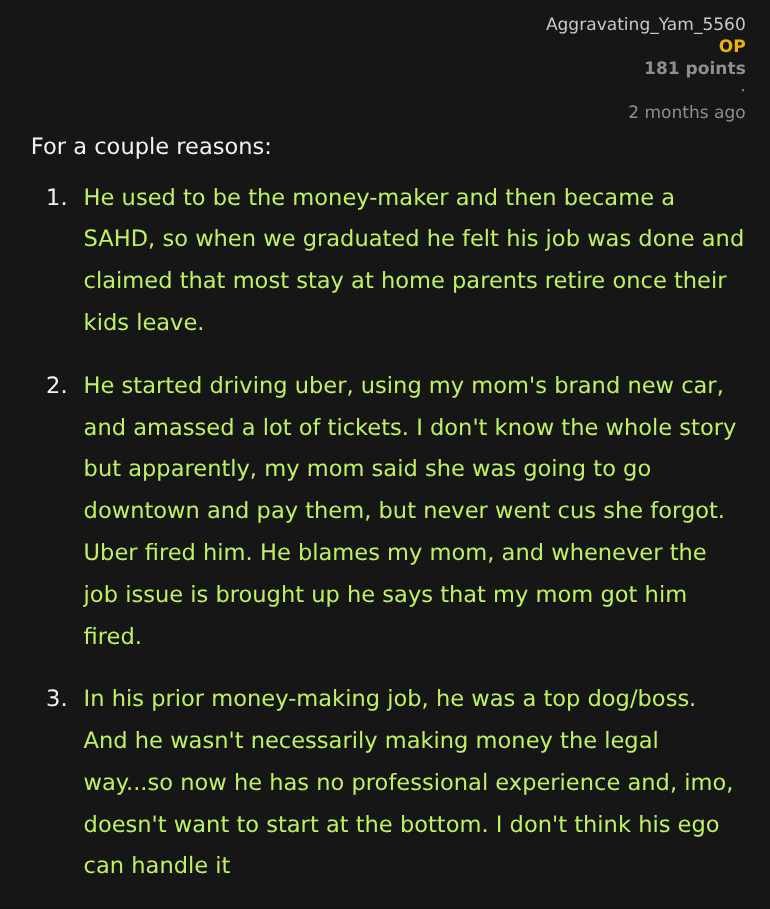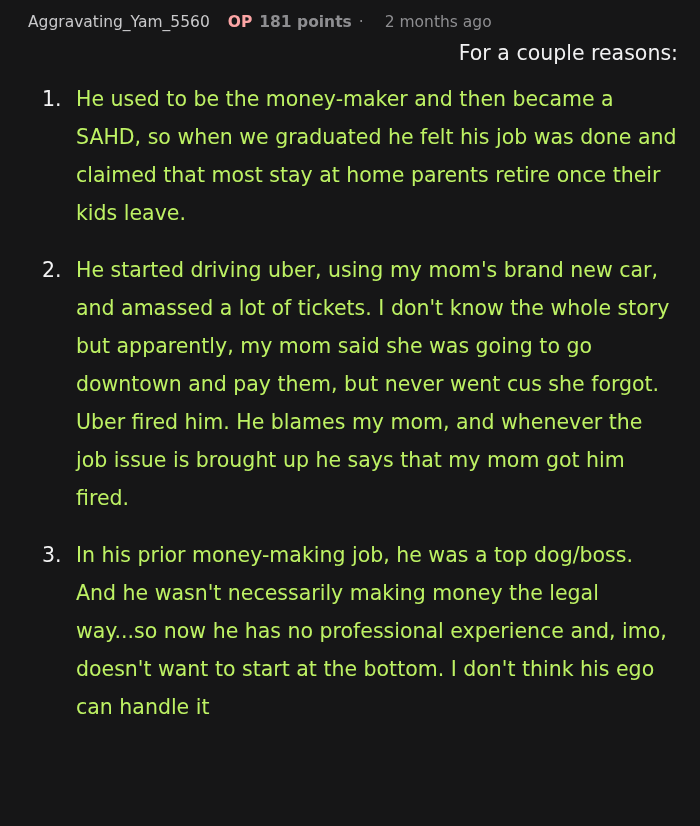--- a/index.html
+++ b/index.html
@@ -23,12 +23,13 @@
   }
   .meta {
     display: flex;
-    align-items: flex-start;
+    align-items: flex-end;
     flex-wrap: nowrap;
     font-size: 15.5px;
     line-height: 20px;
     margin: 0 0 6px 6px;
     white-space: nowrap;
+    flex-direction: column;
   }
   .meta .author {
     color: #c9c9cb;

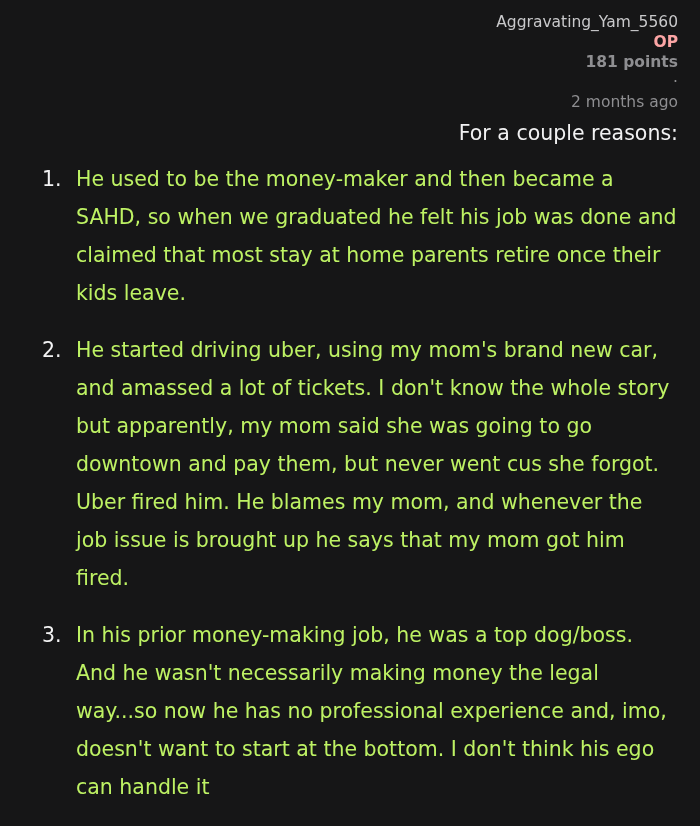--- a/index.html
+++ b/index.html
@@ -36,7 +36,7 @@
     font-weight: 400;
   }
   .meta .op-badge {
-    color: #fca5a5;
+    color: #eab308;
     font-weight: bold;
     margin-left: 18px;
   }

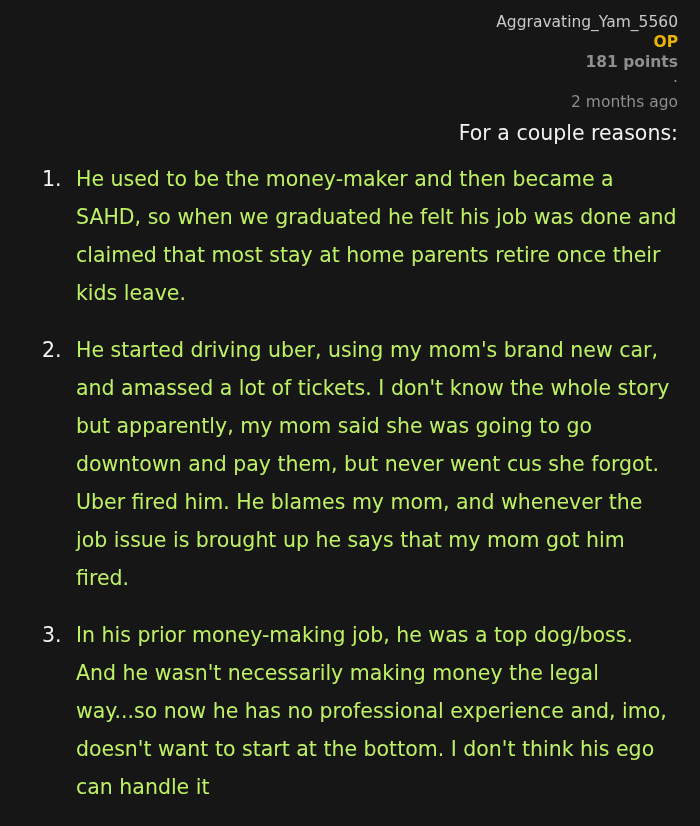--- a/index.html
+++ b/index.html
@@ -58,7 +58,6 @@
     line-height: 30px;
     color: #f2f2f3;
     margin: 6px 0 12px 6px;
-    text-align: right;
   }
   ol.points-list {
     margin: 0;

